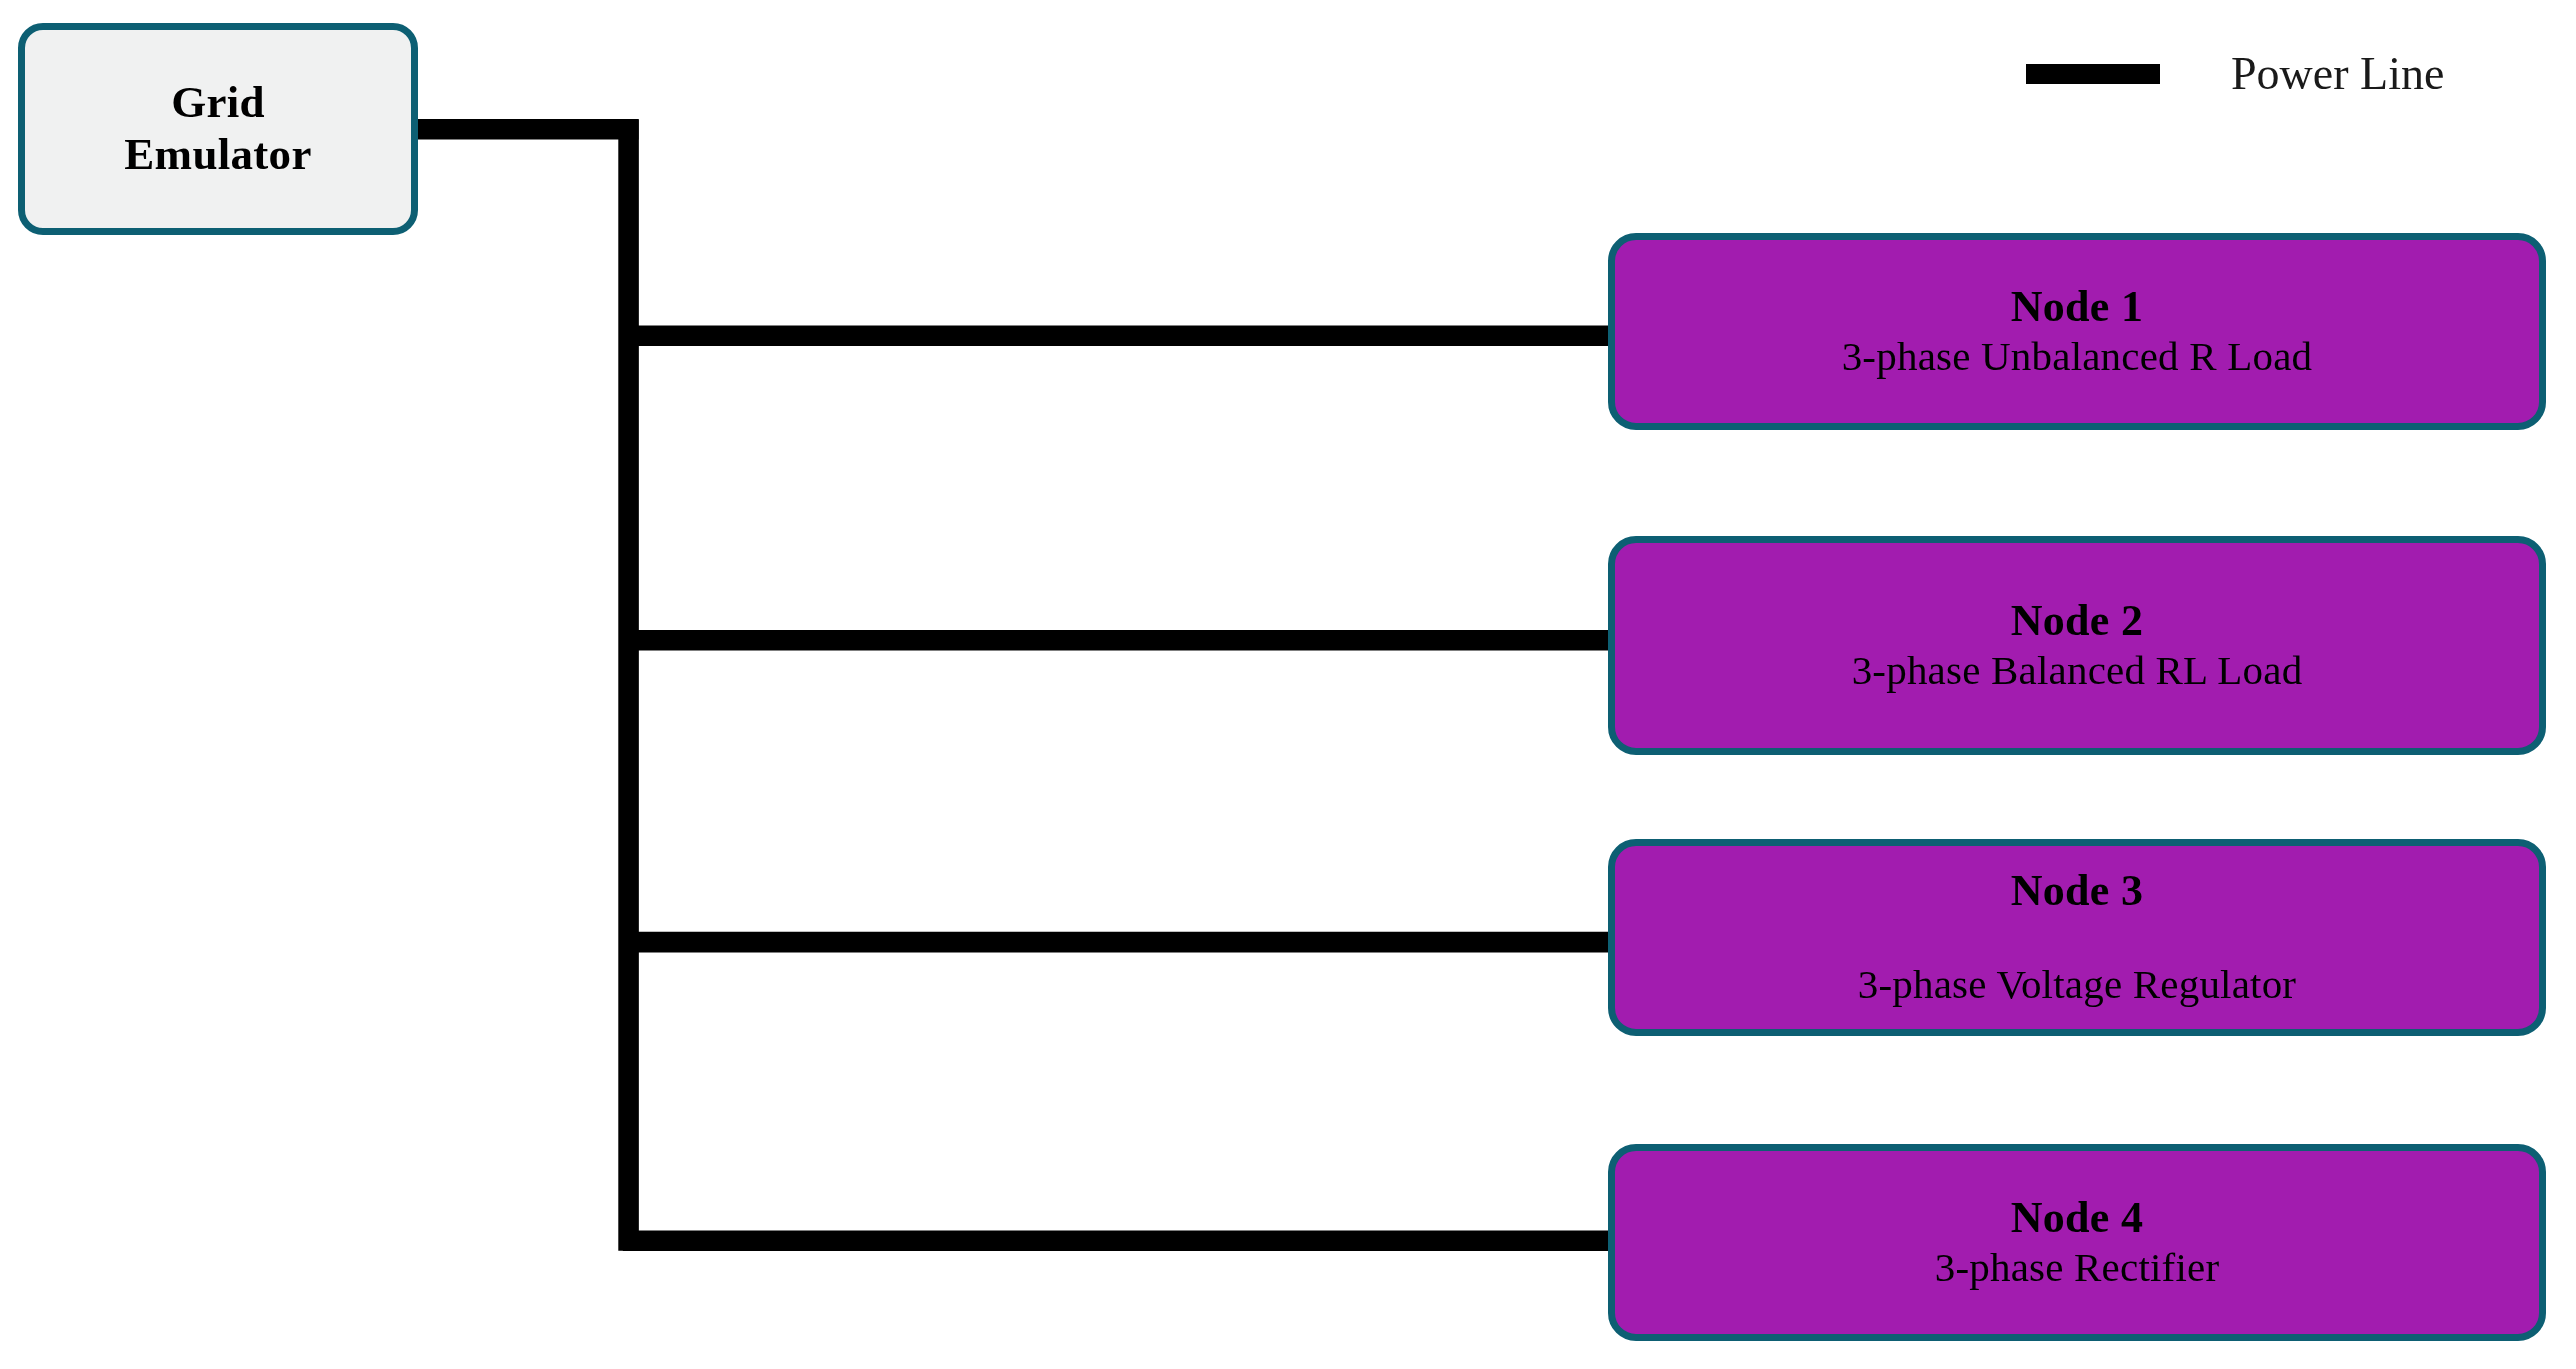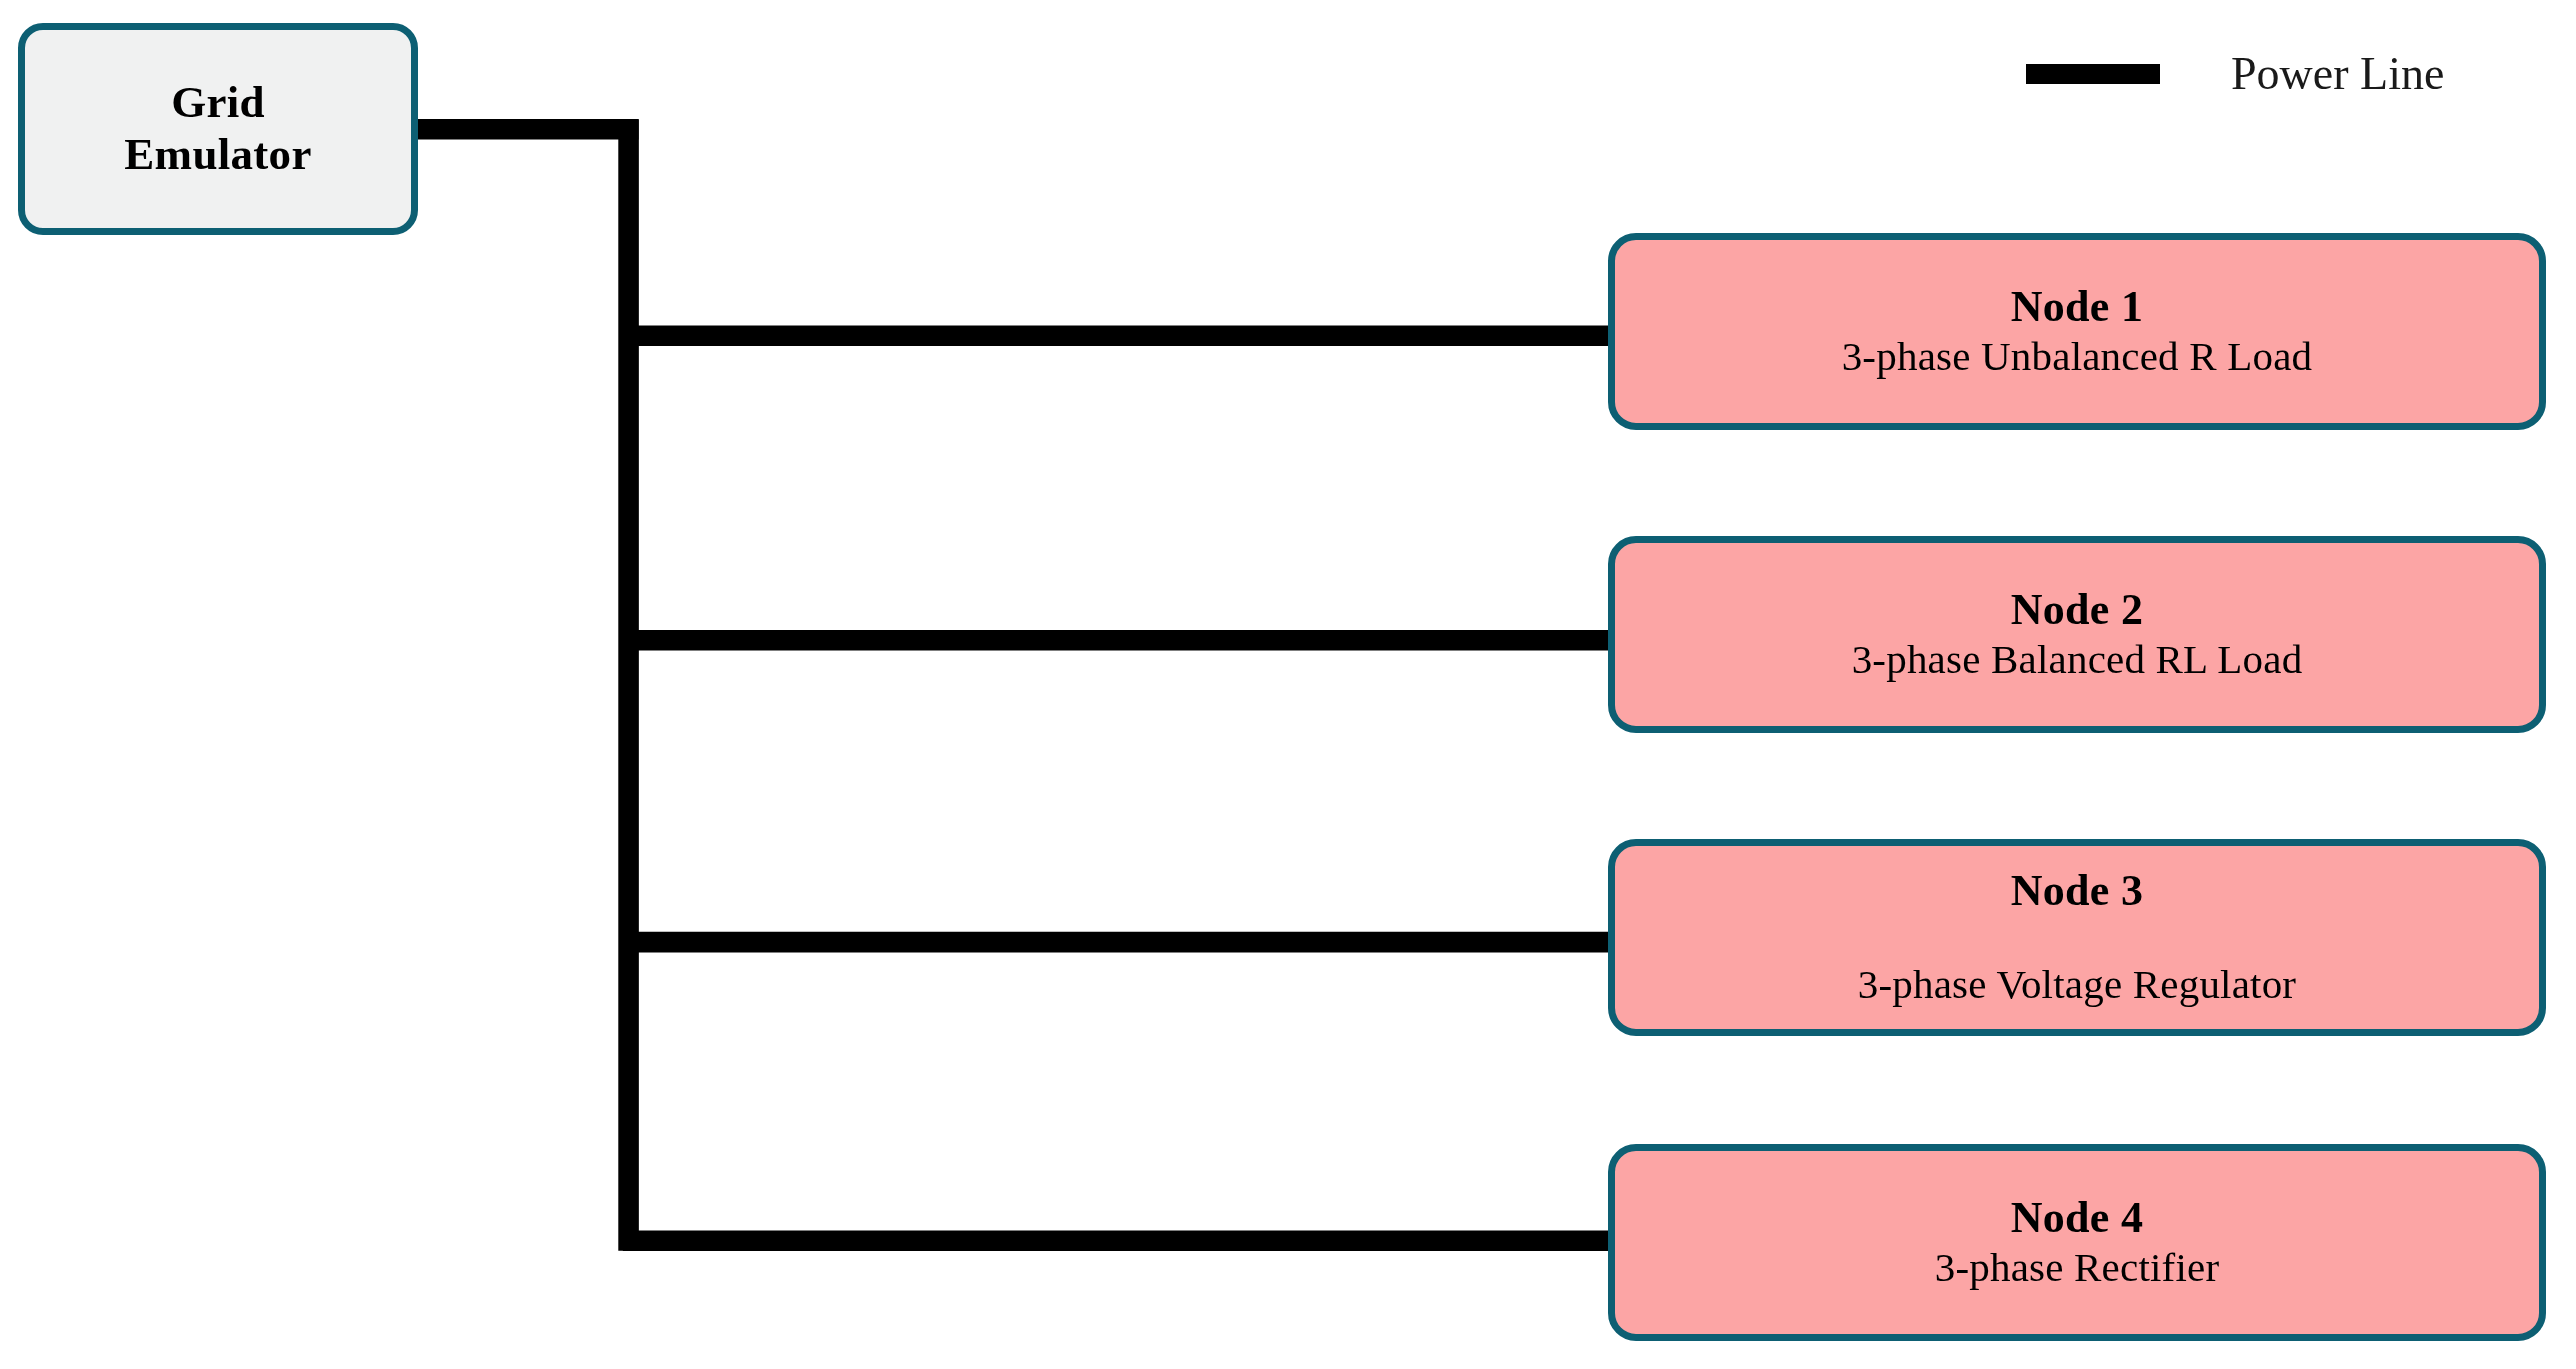--- a/index.html
+++ b/index.html
@@ -31,7 +31,7 @@
     box-sizing: border-box;
     border: 7.4px solid #0d5f73;
     border-radius: 28px;
-    background: #fca5a5;
+    background: #a21caf;
     display: flex;
     flex-direction: column;
     align-items: center;

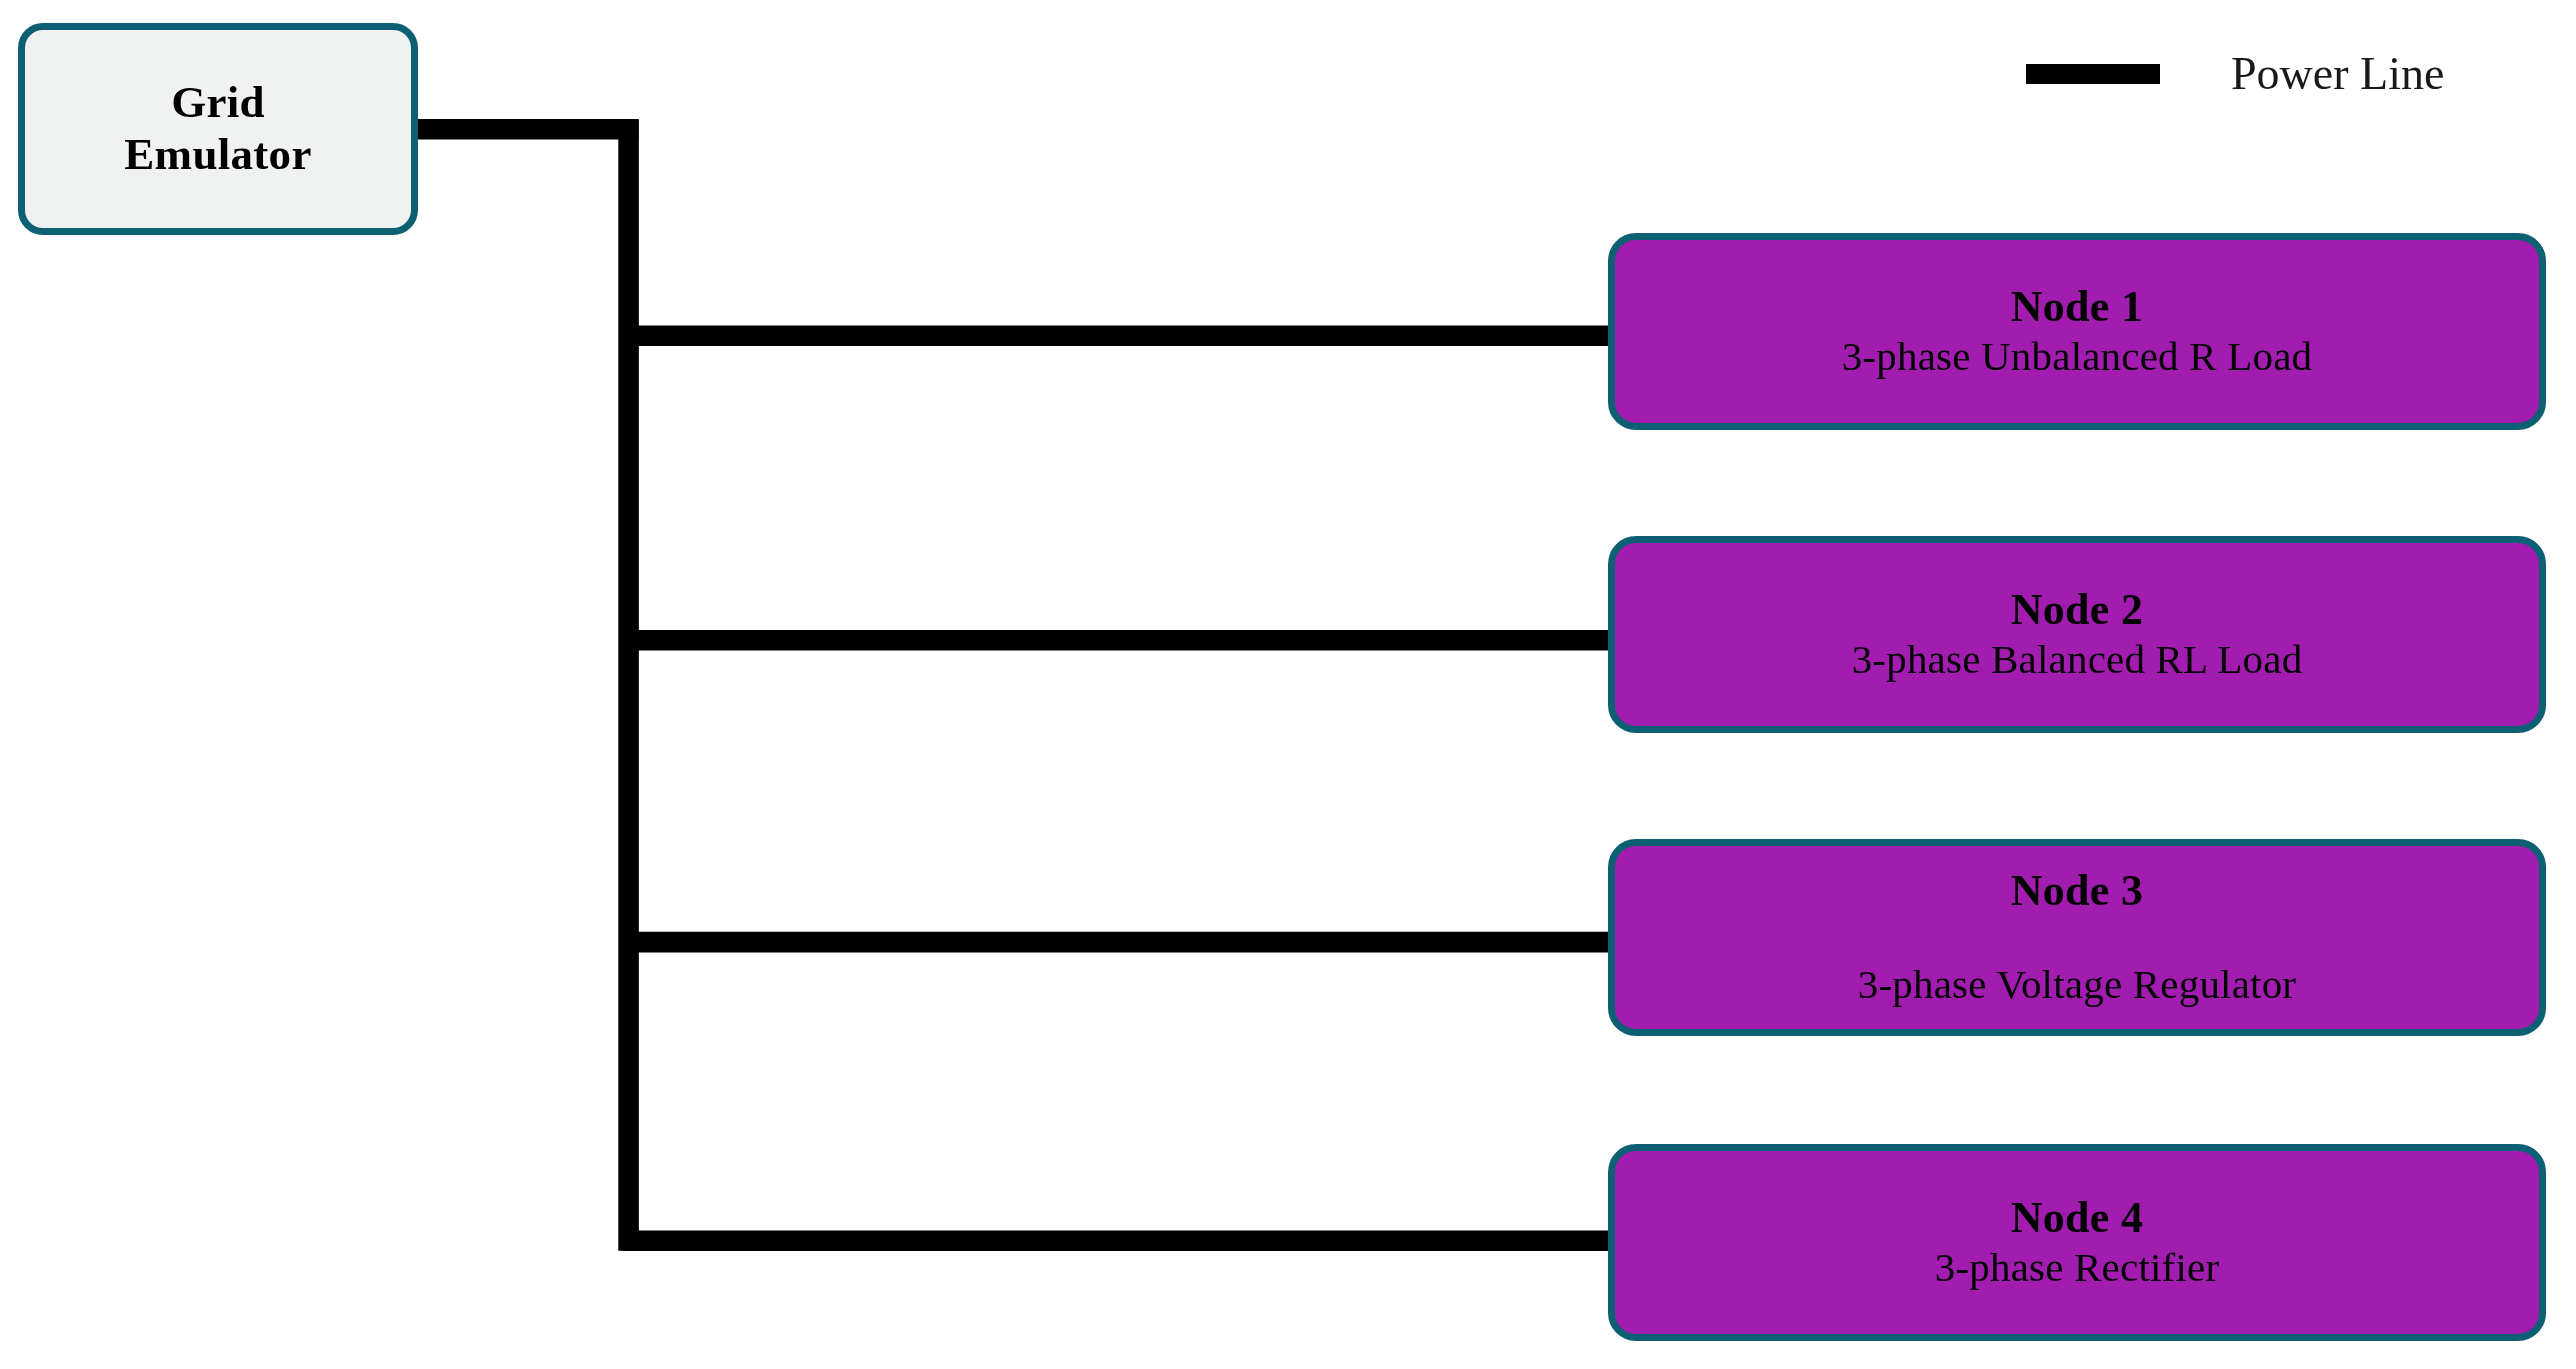--- a/index.html
+++ b/index.html
@@ -132,7 +132,7 @@
     <div class="node-subtitle">3-phase Unbalanced R Load</div>
   </div>
 
-  <div class="node-box" style="left:1608px; top:536px; width:938px; height:197px;align-items:center;">
+  <div class="node-box" style="left:1608px; top:536px; width:938px; height:219px;align-items:center;">
     <div class="node-title">Node 2</div>
     <div class="node-subtitle">3-phase Balanced RL Load</div>
   </div>

